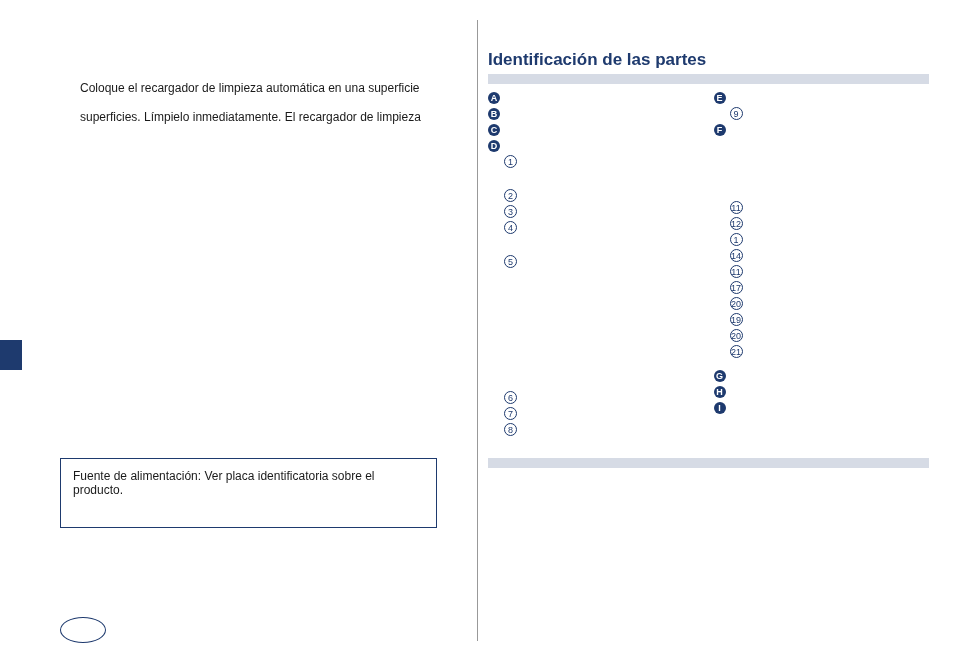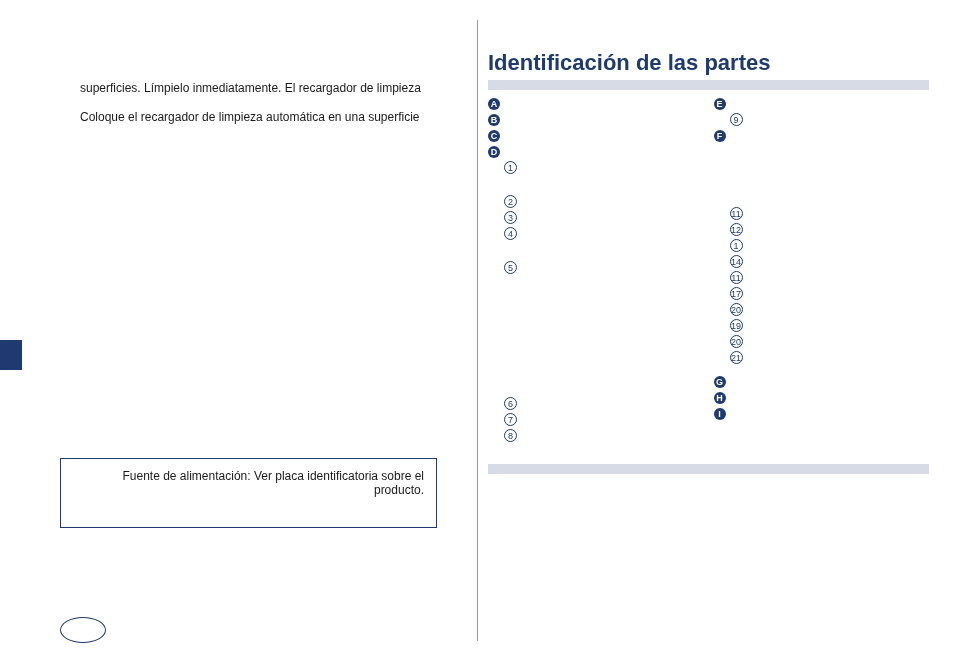--- a/index.html
+++ b/index.html
@@ -64,7 +64,7 @@
   .section-title {
     color: #1e3a6e;
     font-weight: bold;
-    font-size: 22px;
+    font-size: 17px;
     margin: 0 0 4px 0;
   }
   .title-underline {

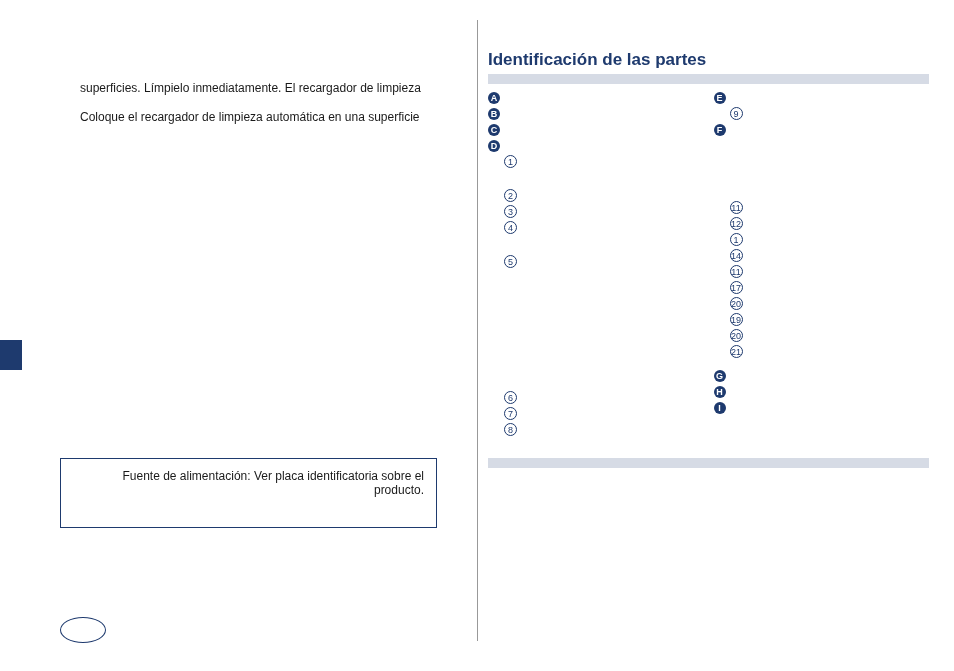--- a/index.html
+++ b/index.html
@@ -127,8 +127,8 @@
 <div class="page">
   <div class="left-panel">
     <div style="height:50px"></div>
+    <p class="body-line">Coloque el recargador de limpieza automática en una superficie</p>
     <p class="body-line">superficies. Límpielo inmediatamente. El recargador de limpieza</p>
-    <p class="body-line">Coloque el recargador de limpieza automática en una superficie</p>
     <div class="indent-tab"></div>
     <div style="height:290px"></div>
     <div class="spec-box">

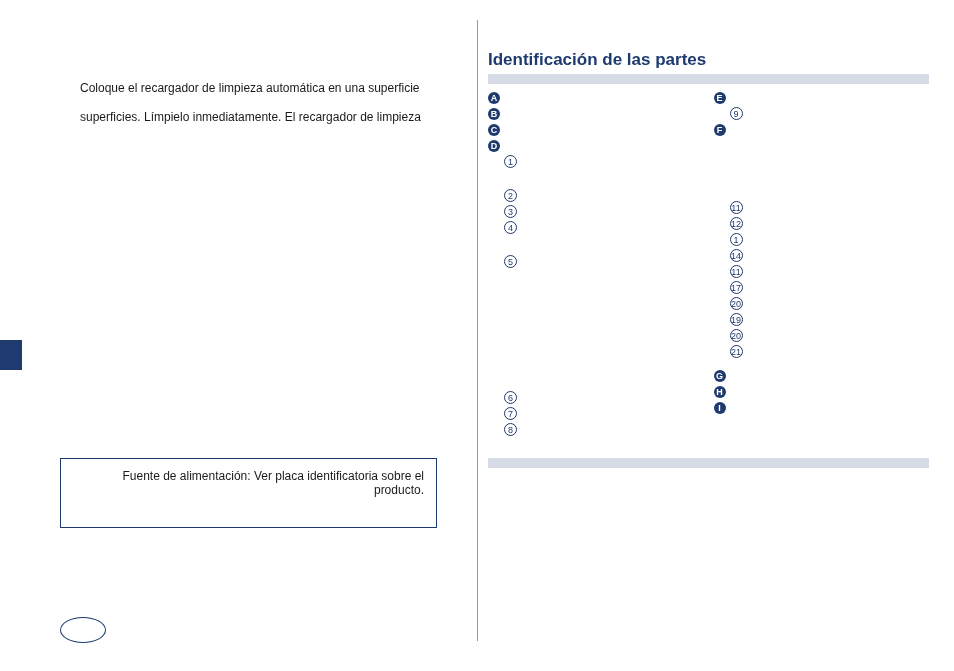--- a/index.html
+++ b/index.html
@@ -50,7 +50,6 @@
     padding: 10px 12px;
     min-height: 70px;
     box-sizing: border-box;
-    text-align: right;
   }
   .footer-oval {
     position: absolute;

